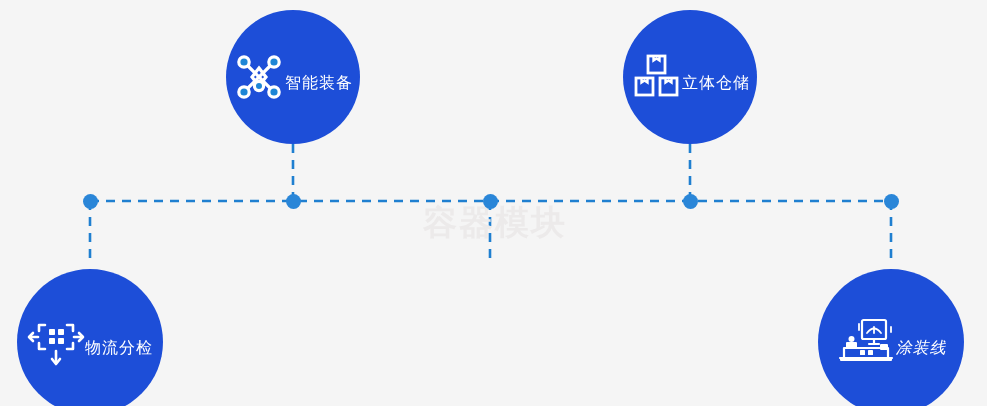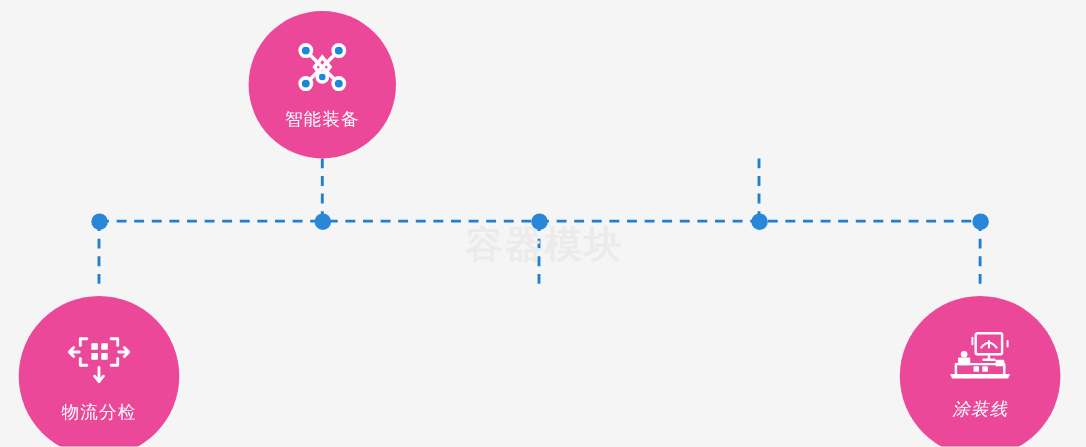--- a/index.html
+++ b/index.html
@@ -59,9 +59,9 @@
   .node {
     position: absolute;
     border-radius: 50%;
-    background: #ec4899;
+    background: #1d4ed8;
     display: flex;
-    flex-direction: column;
+    flex-direction: row;
     align-items: center;
     justify-content: center;
     box-sizing: border-box;

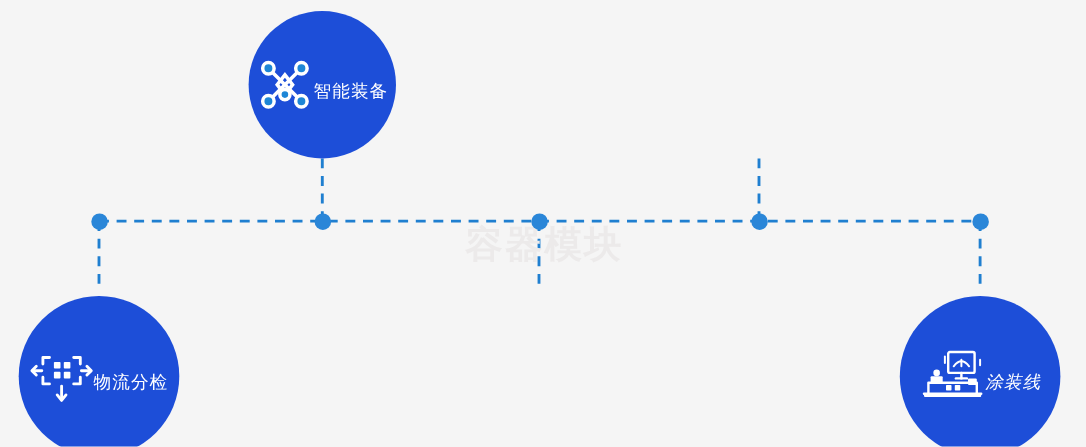--- a/index.html
+++ b/index.html
@@ -150,6 +150,24 @@
     <span class="label">智能装备</span>
   </div>
 
+  <div class="node top n-ware">
+    <span class="icon">
+      <svg width="52" height="48" viewBox="0 0 52 48">
+        <g fill="none" stroke="#ffffff" stroke-width="2.8">
+
+          <rect x="18" y="3" width="17" height="17"></rect>
+          <path d="M23.5 3 v4.5 l3 -2 l3 2 V3" stroke-width="2.4"></path>
+
+          <rect x="6" y="25" width="17" height="17"></rect>
+          <path d="M11.5 25 v4.5 l3 -2 l3 2 V25" stroke-width="2.4"></path>
+
+          <rect x="30" y="25" width="17" height="17"></rect>
+          <path d="M35.5 25 v4.5 l3 -2 l3 2 V25" stroke-width="2.4"></path>
+        </g>
+      </svg>
+    </span>
+    <span class="label">立体仓储</span>
+  </div>
 
   <div class="node bottom n-sort">
     <span class="icon">

